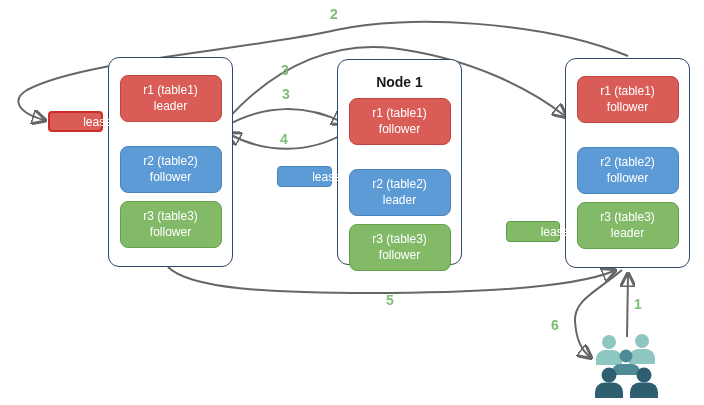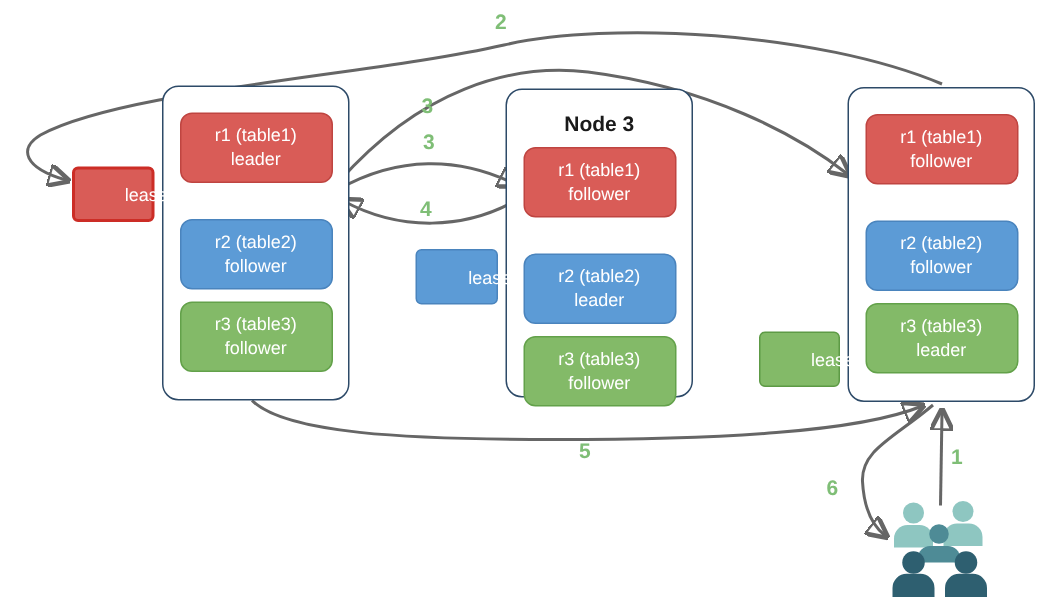--- a/index.html
+++ b/index.html
@@ -77,7 +77,7 @@
   </div>
 
   <div class="node node2">
-    <div class="node-title">Node 3</div>
+    <div class="node-title">Node 1</div>
     <div class="range red">
       <div>r1 (table1)</div>
       <div>follower</div>

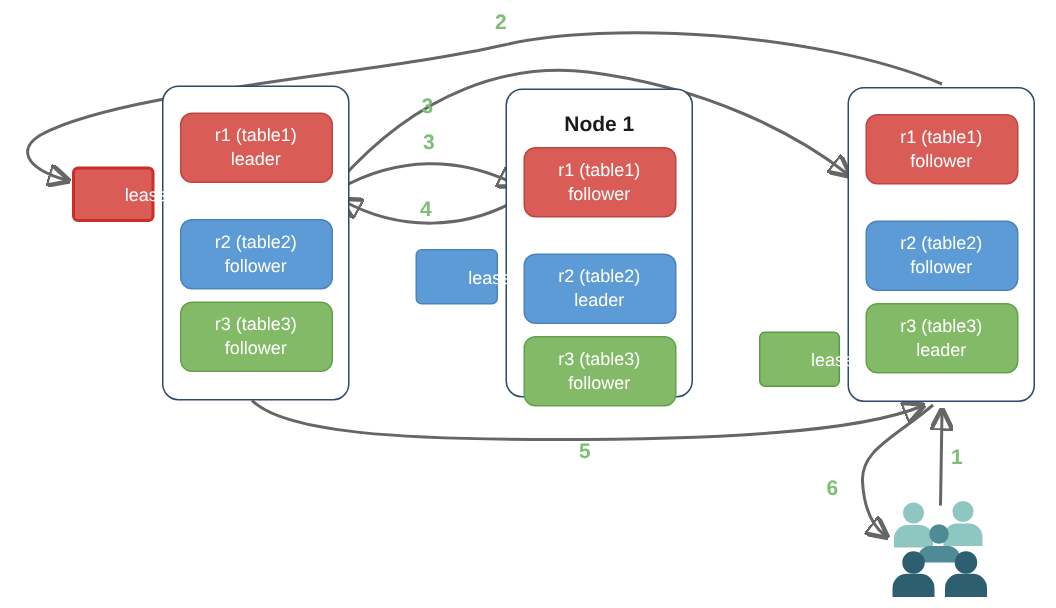--- a/index.html
+++ b/index.html
@@ -24,7 +24,7 @@
   .range.blue{background:#5c9bd6;border:1.5px solid #4a84bd;margin-top:24px;}
   .range.green{background:#83ba68;border:1.5px solid #63a14a;}
 
-  .lease{position:absolute;width:55px;height:37px;border-radius:4px;box-sizing:border-box;
+  .lease{position:absolute;width:55px;height:21px;border-radius:4px;box-sizing:border-box;
          display:flex;align-items:center;justify-content:center;color:#ffffff;font-size:12px;padding-left:44px;}
   .lease-red{left:48px;top:111px;background:#d95c57;border:2px solid #cc2d26;}
   .lease-blue{left:277px;top:166px;background:#5c9bd6;border:1.5px solid #4a84bd;}

